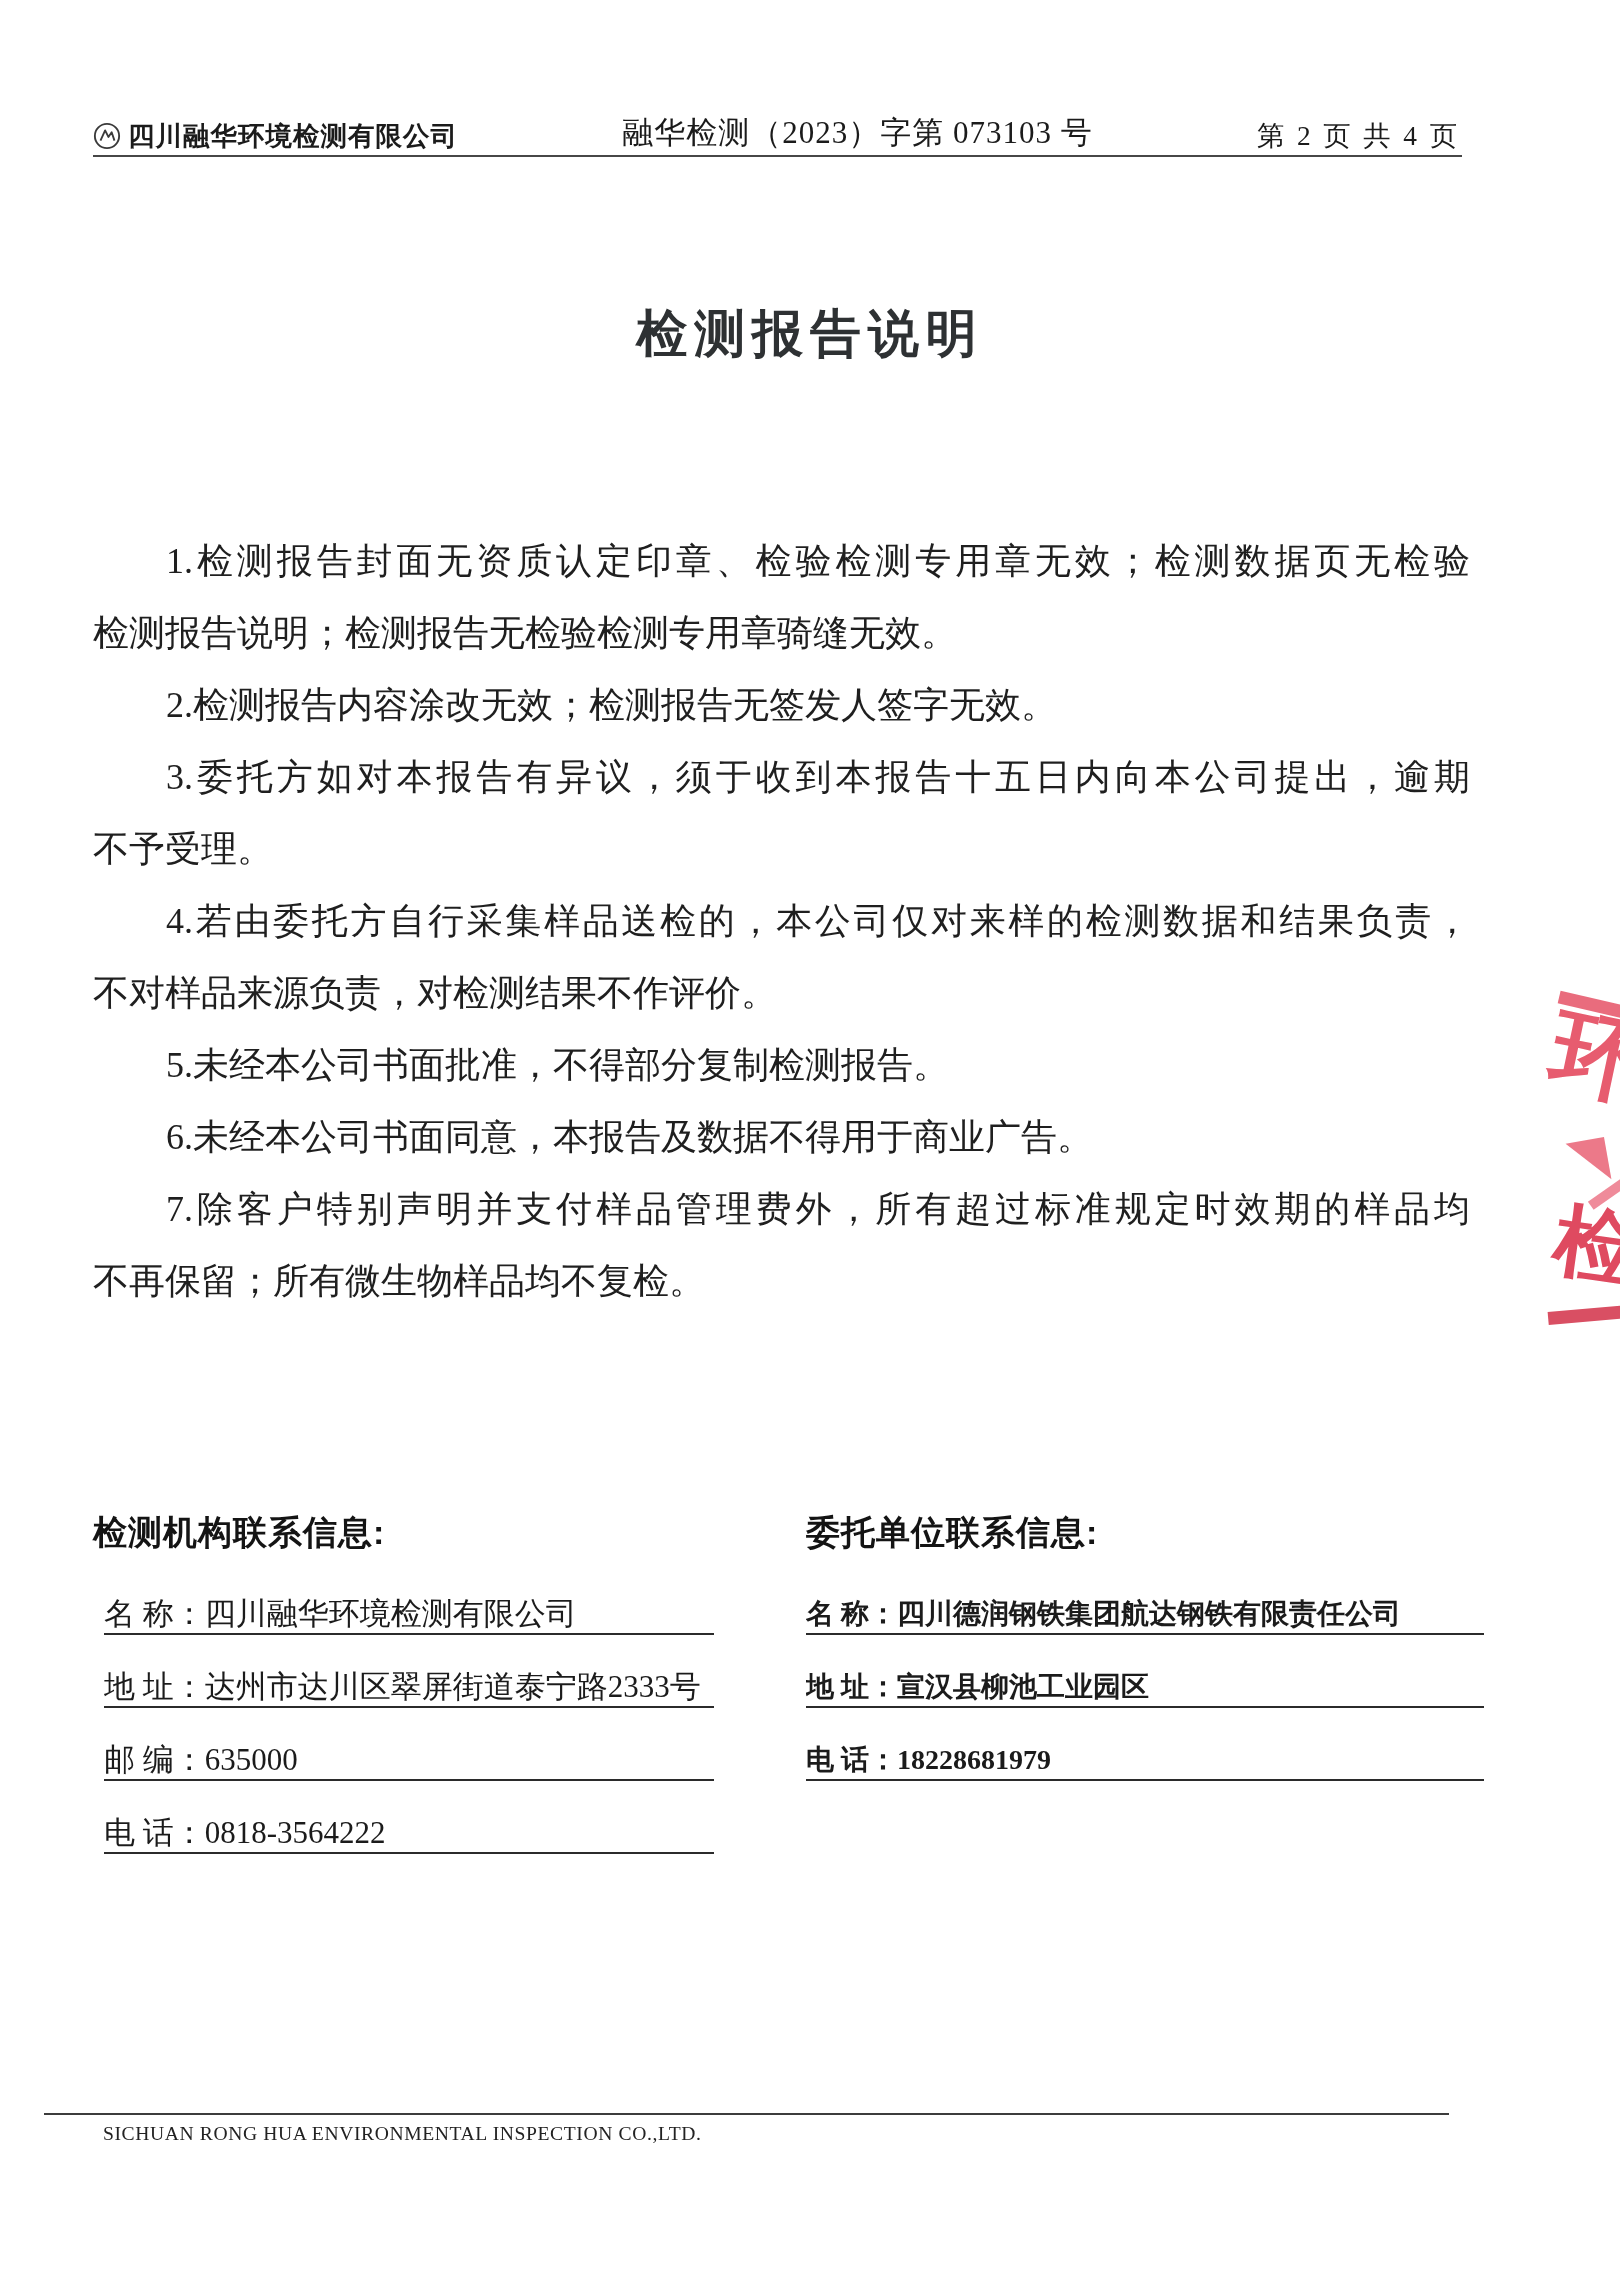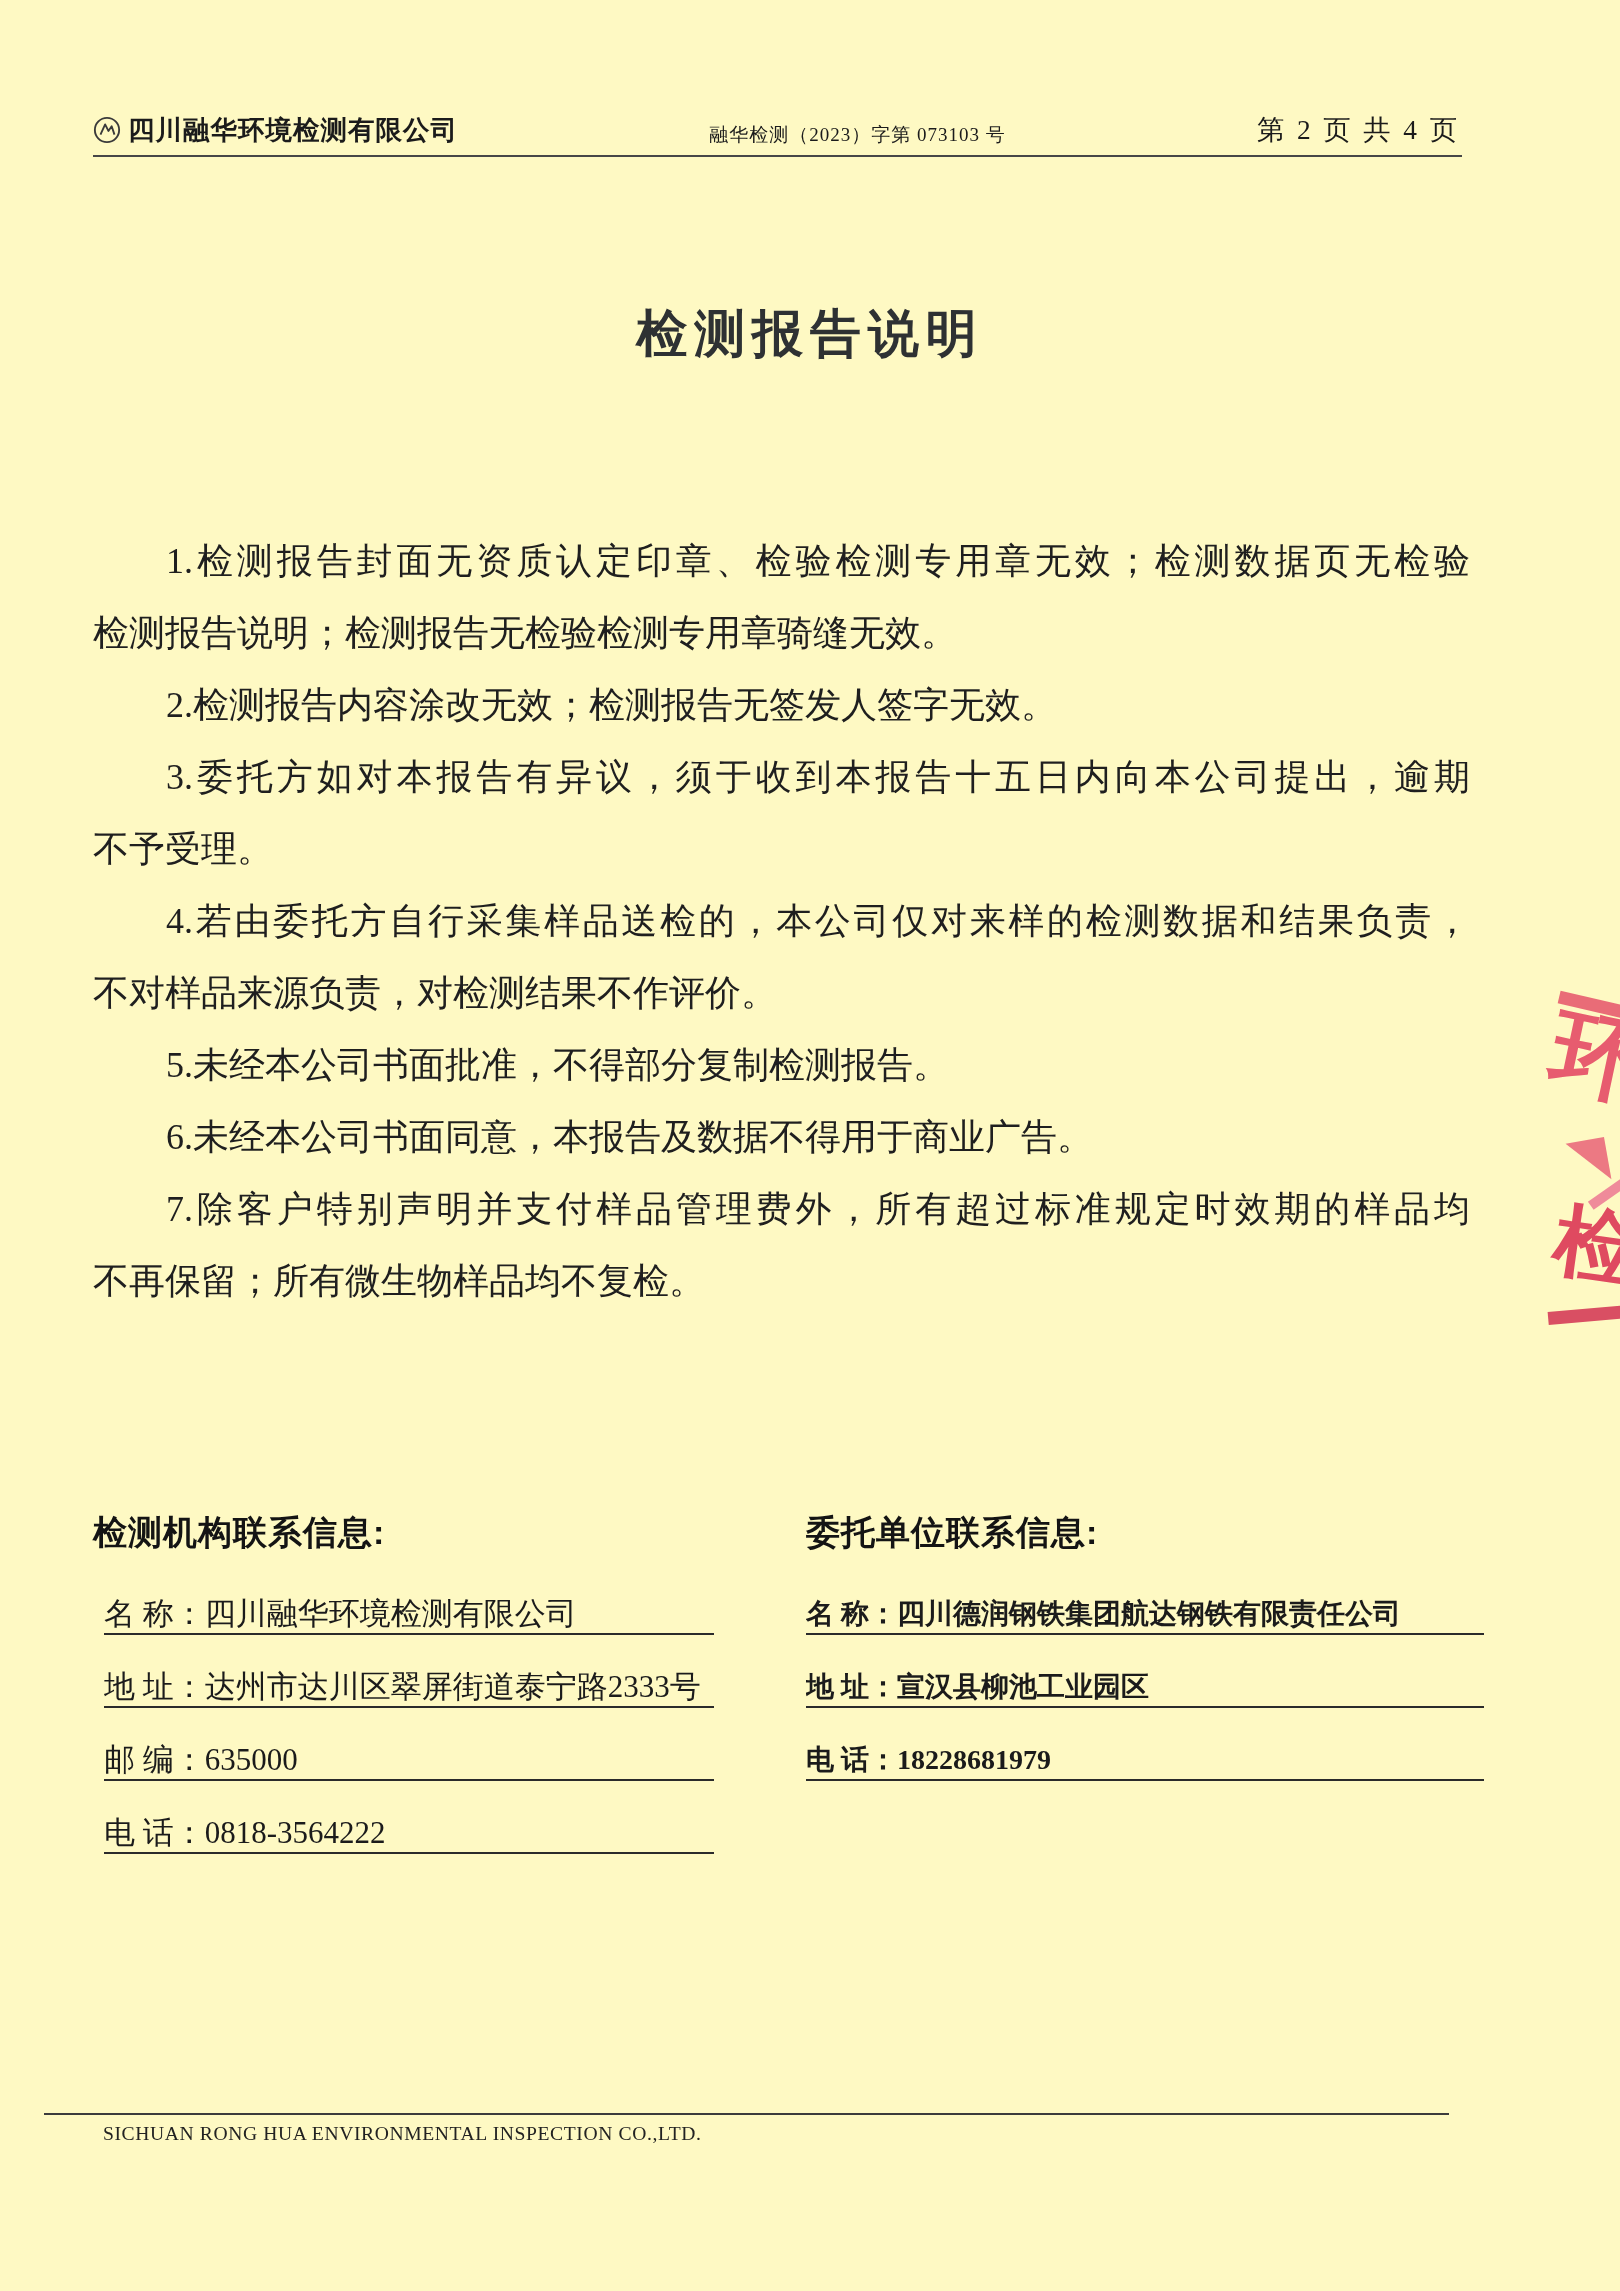--- a/index.html
+++ b/index.html
@@ -7,7 +7,7 @@
     position:relative;
     width:1620px;height:2292px;
     margin:0 auto;
-    background:#fef9c3;
+    background:#ffffff;
     overflow:hidden;
     font-family:"Liberation Serif","DejaVu Serif",serif;
     color:#1b1b1b;

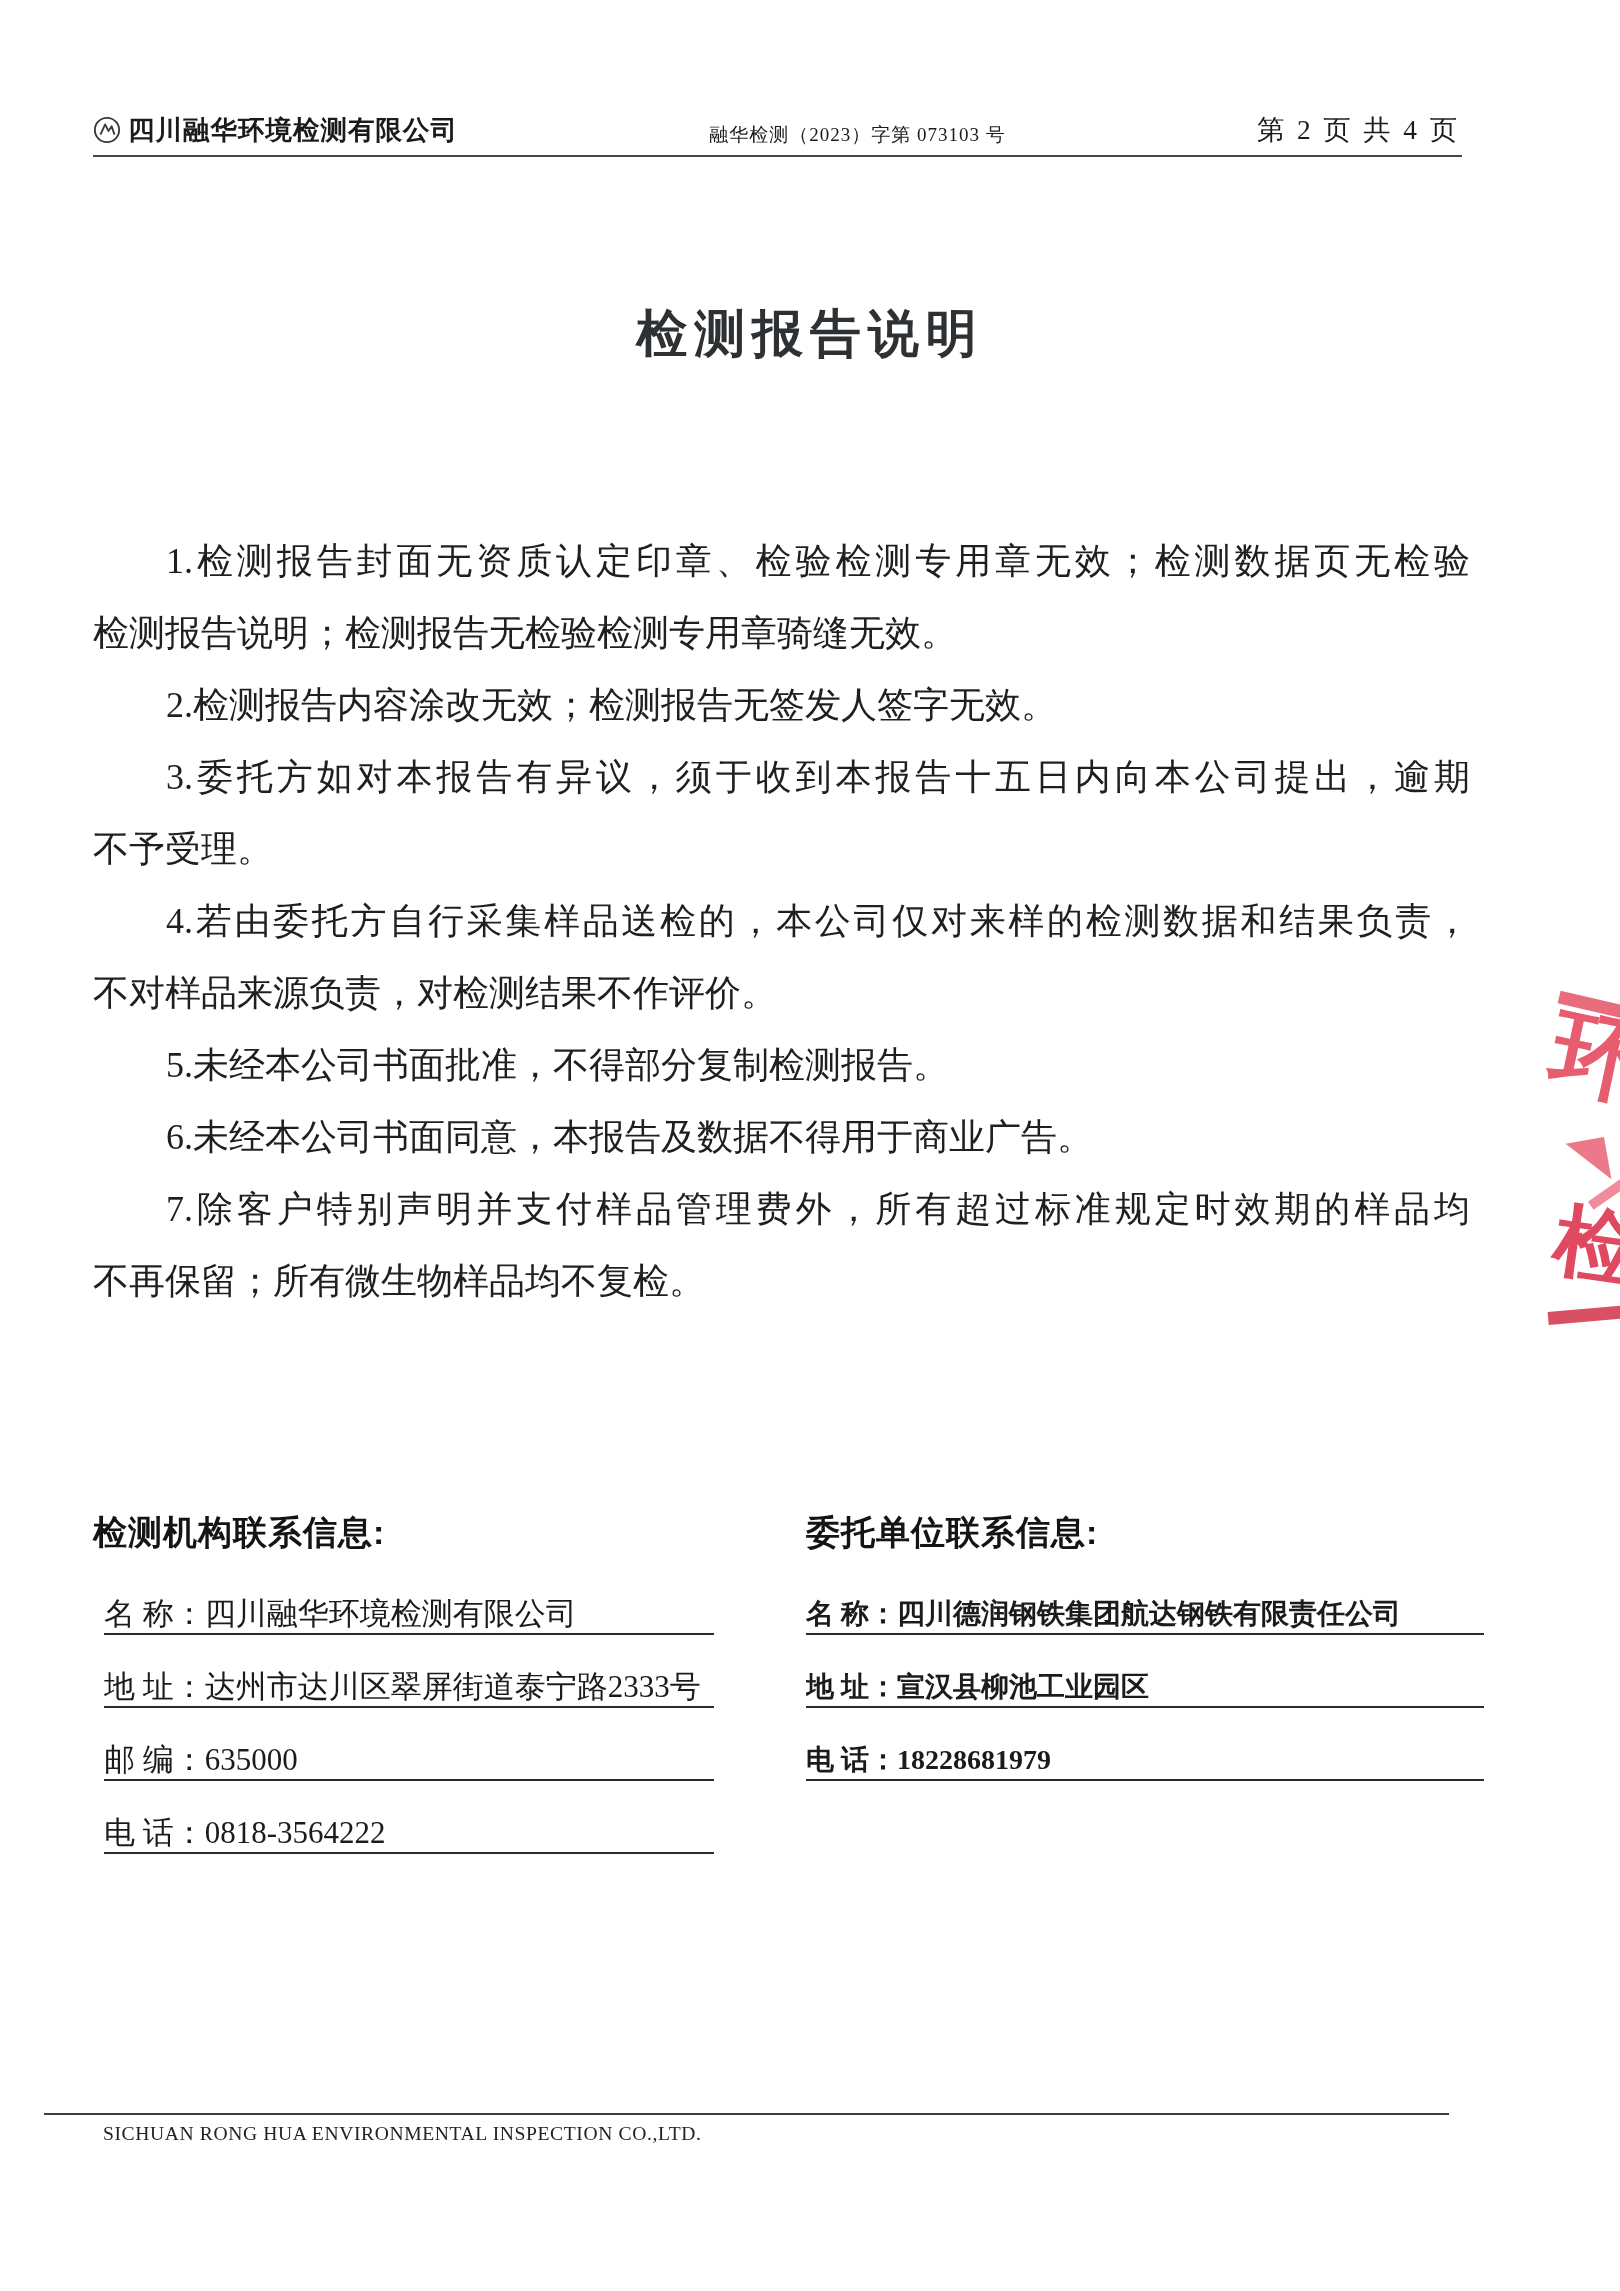--- a/index.html
+++ b/index.html
@@ -24,7 +24,7 @@
     font-weight:600;font-size:26.5px;letter-spacing:1px;
   }
   .logo{width:28px;height:28px;flex:0 0 auto;}
-  .header-no{font-size:19px;letter-spacing:1px;}
+  .header-no{font-size:31px;letter-spacing:1px;}
   .header-page{font-size:27.4px;letter-spacing:2.9px;}
   .header-rule{
     position:absolute;left:93px;top:155px;width:1369px;

